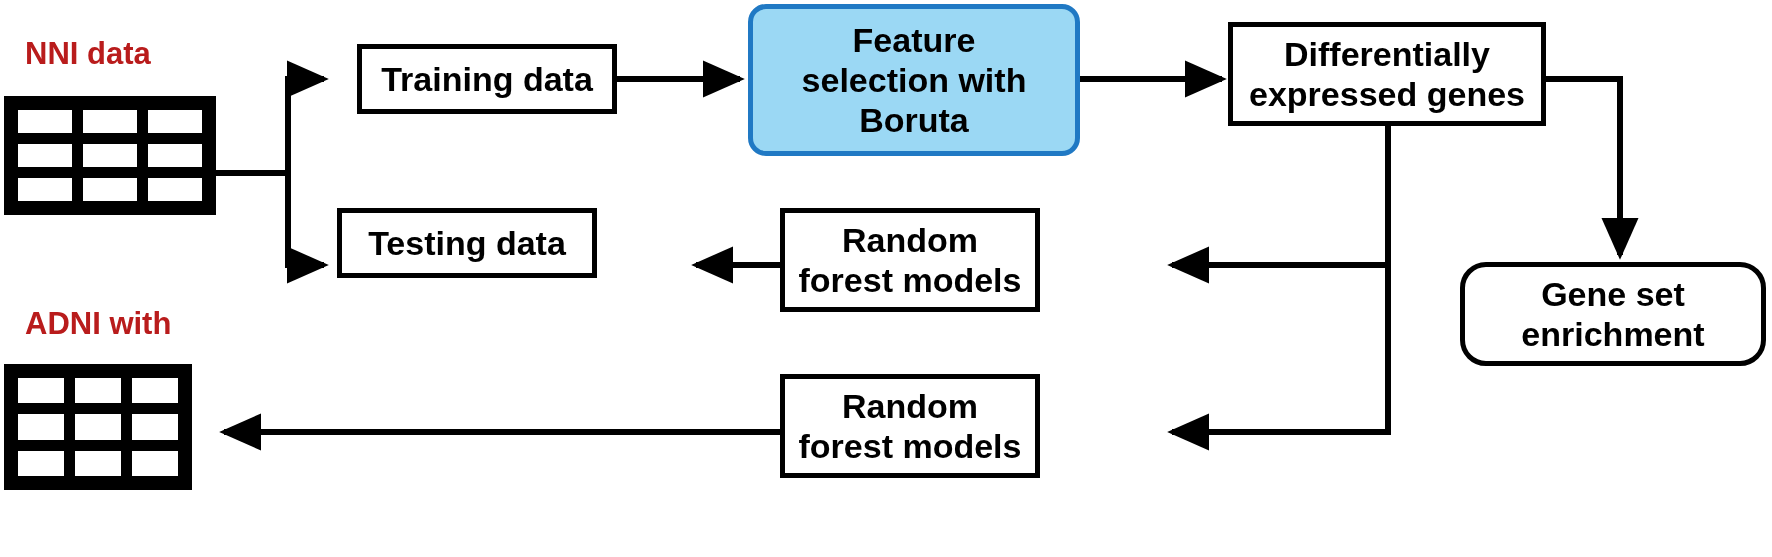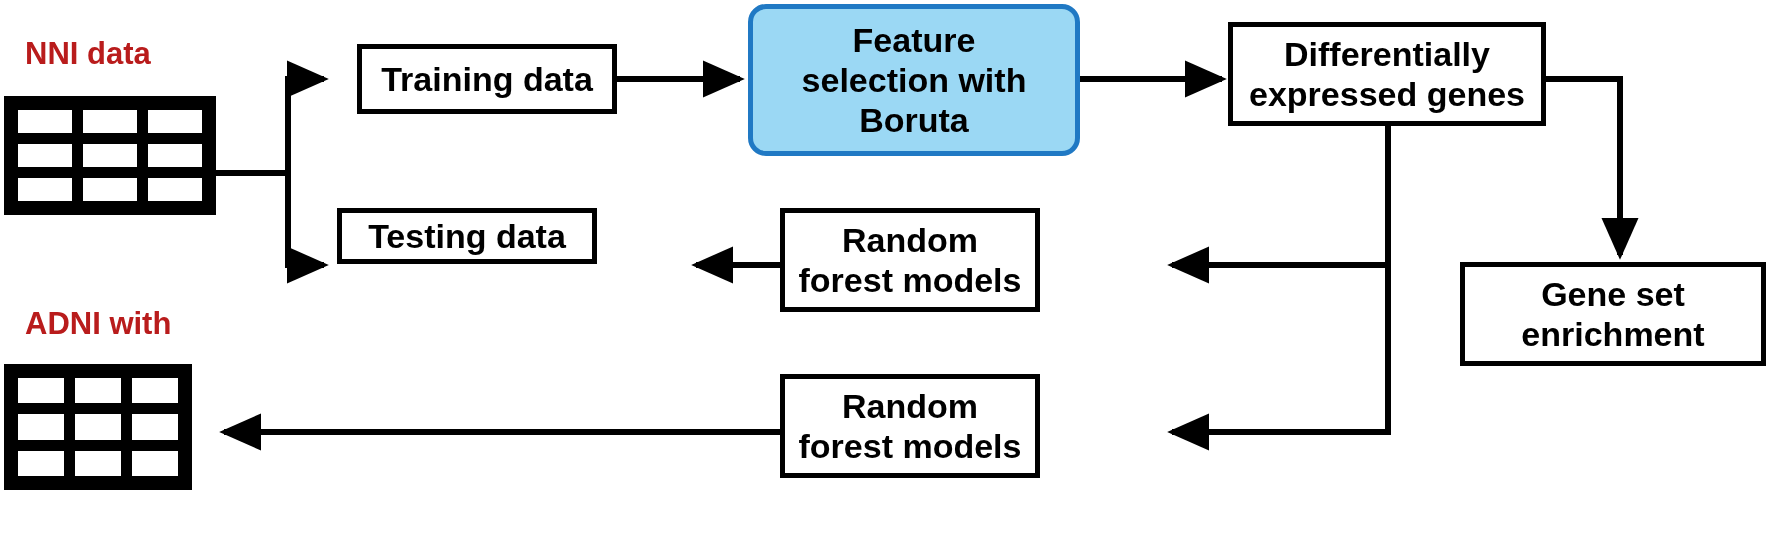--- a/index.html
+++ b/index.html
@@ -139,7 +139,7 @@
 enrichment</span>
   </div>
 
-  <div class="node plain" style="left:337px; top:208px; width:260px; height:56px;">
+  <div class="node plain" style="left:337px; top:208px; width:260px; height:70px;">
     <span>Testing data</span>
   </div>
 

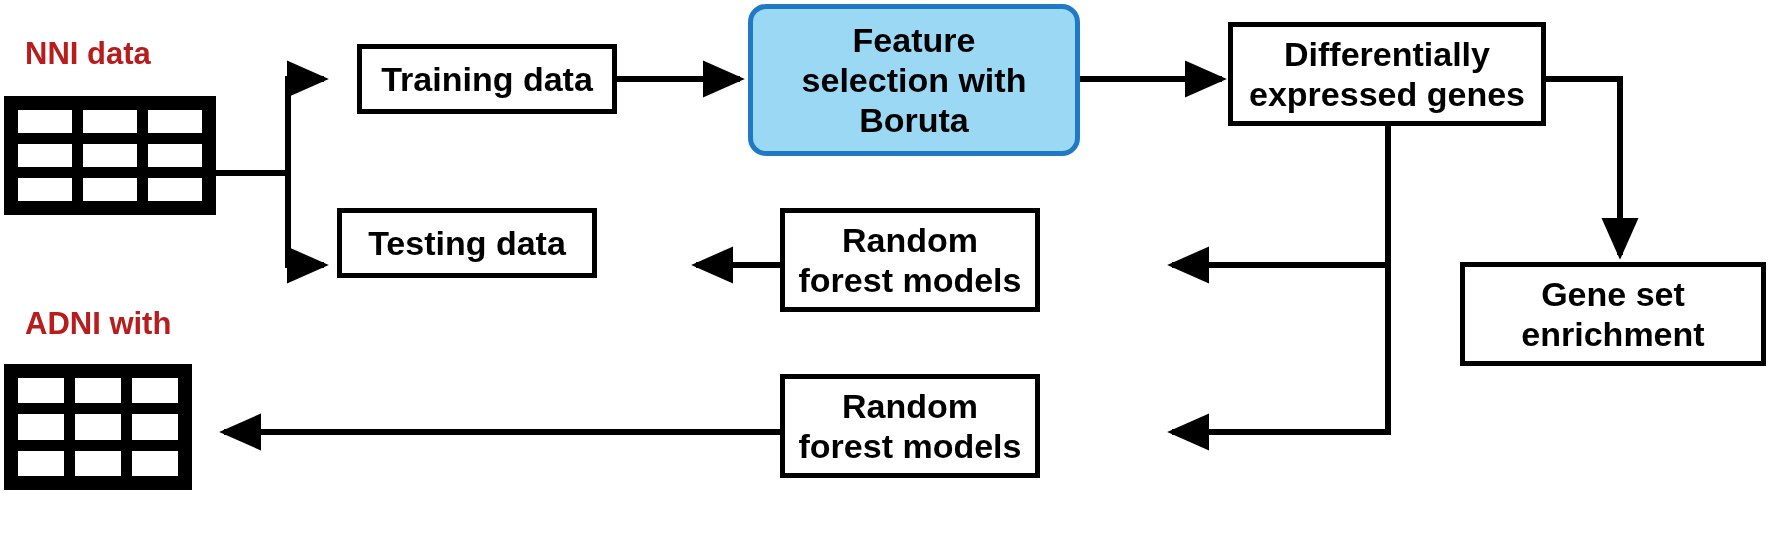--- a/index.html
+++ b/index.html
@@ -134,7 +134,7 @@
 expressed genes</span>
   </div>
 
-  <div class="node two-line" style="left:1460px; top:262px; width:306px; height:104px;">
+  <div class="node two-line" style="left:1460px; top:262px; width:306px; height:104px;border-radius:26px;">
     <span>Gene set
 enrichment</span>
   </div>

